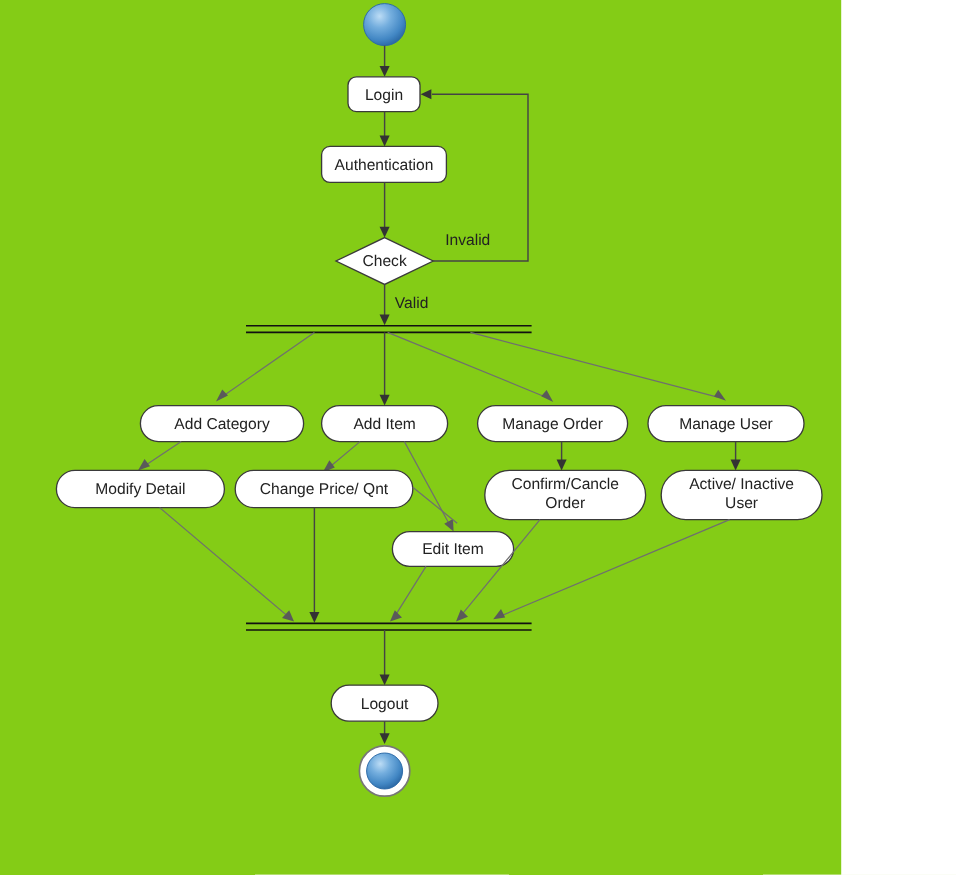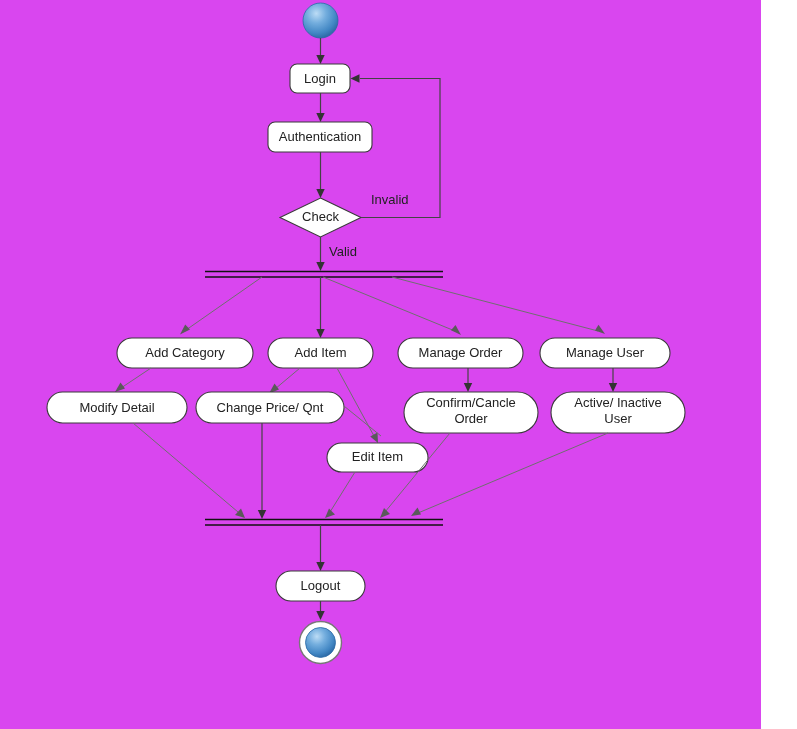--- a/index.html
+++ b/index.html
@@ -16,9 +16,9 @@
   }
   #diagram-canvas {
     position: relative;
-    width: 761px;
+    width: 701px;
     height: 729px;
-    background: #d946ef;
+    background: #84cc16;
   }
   #diagram-svg {
     position: absolute;

